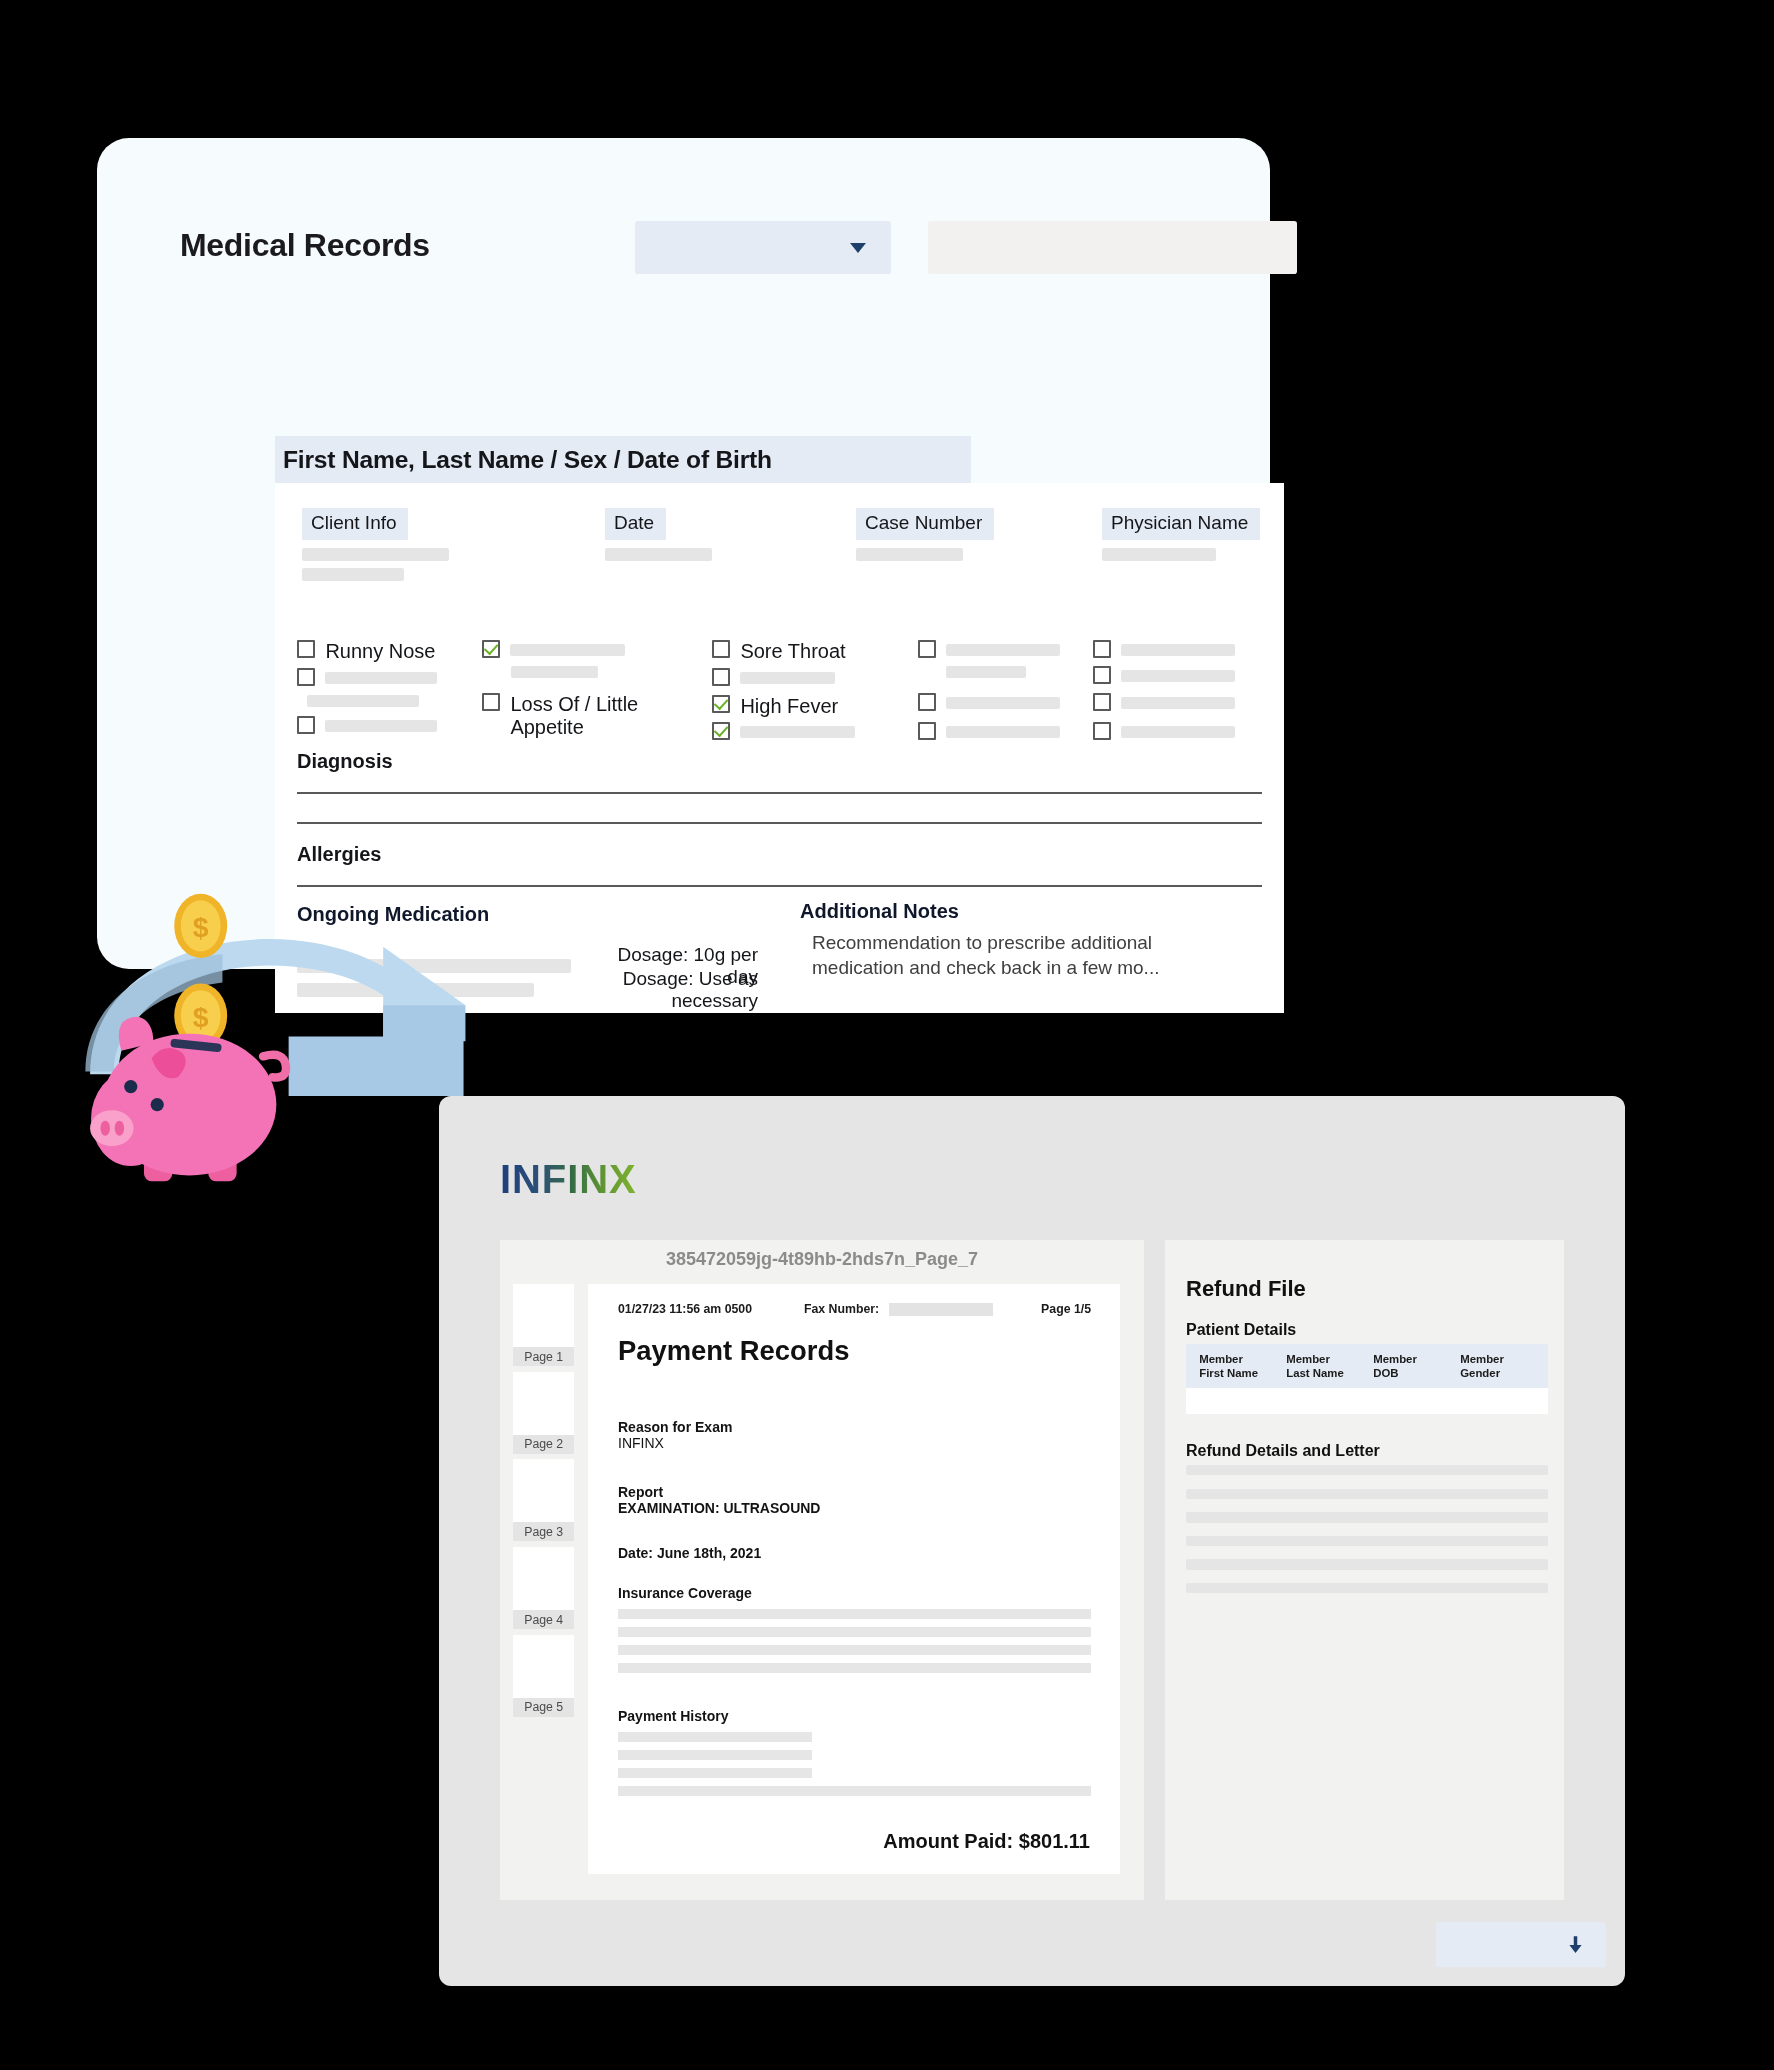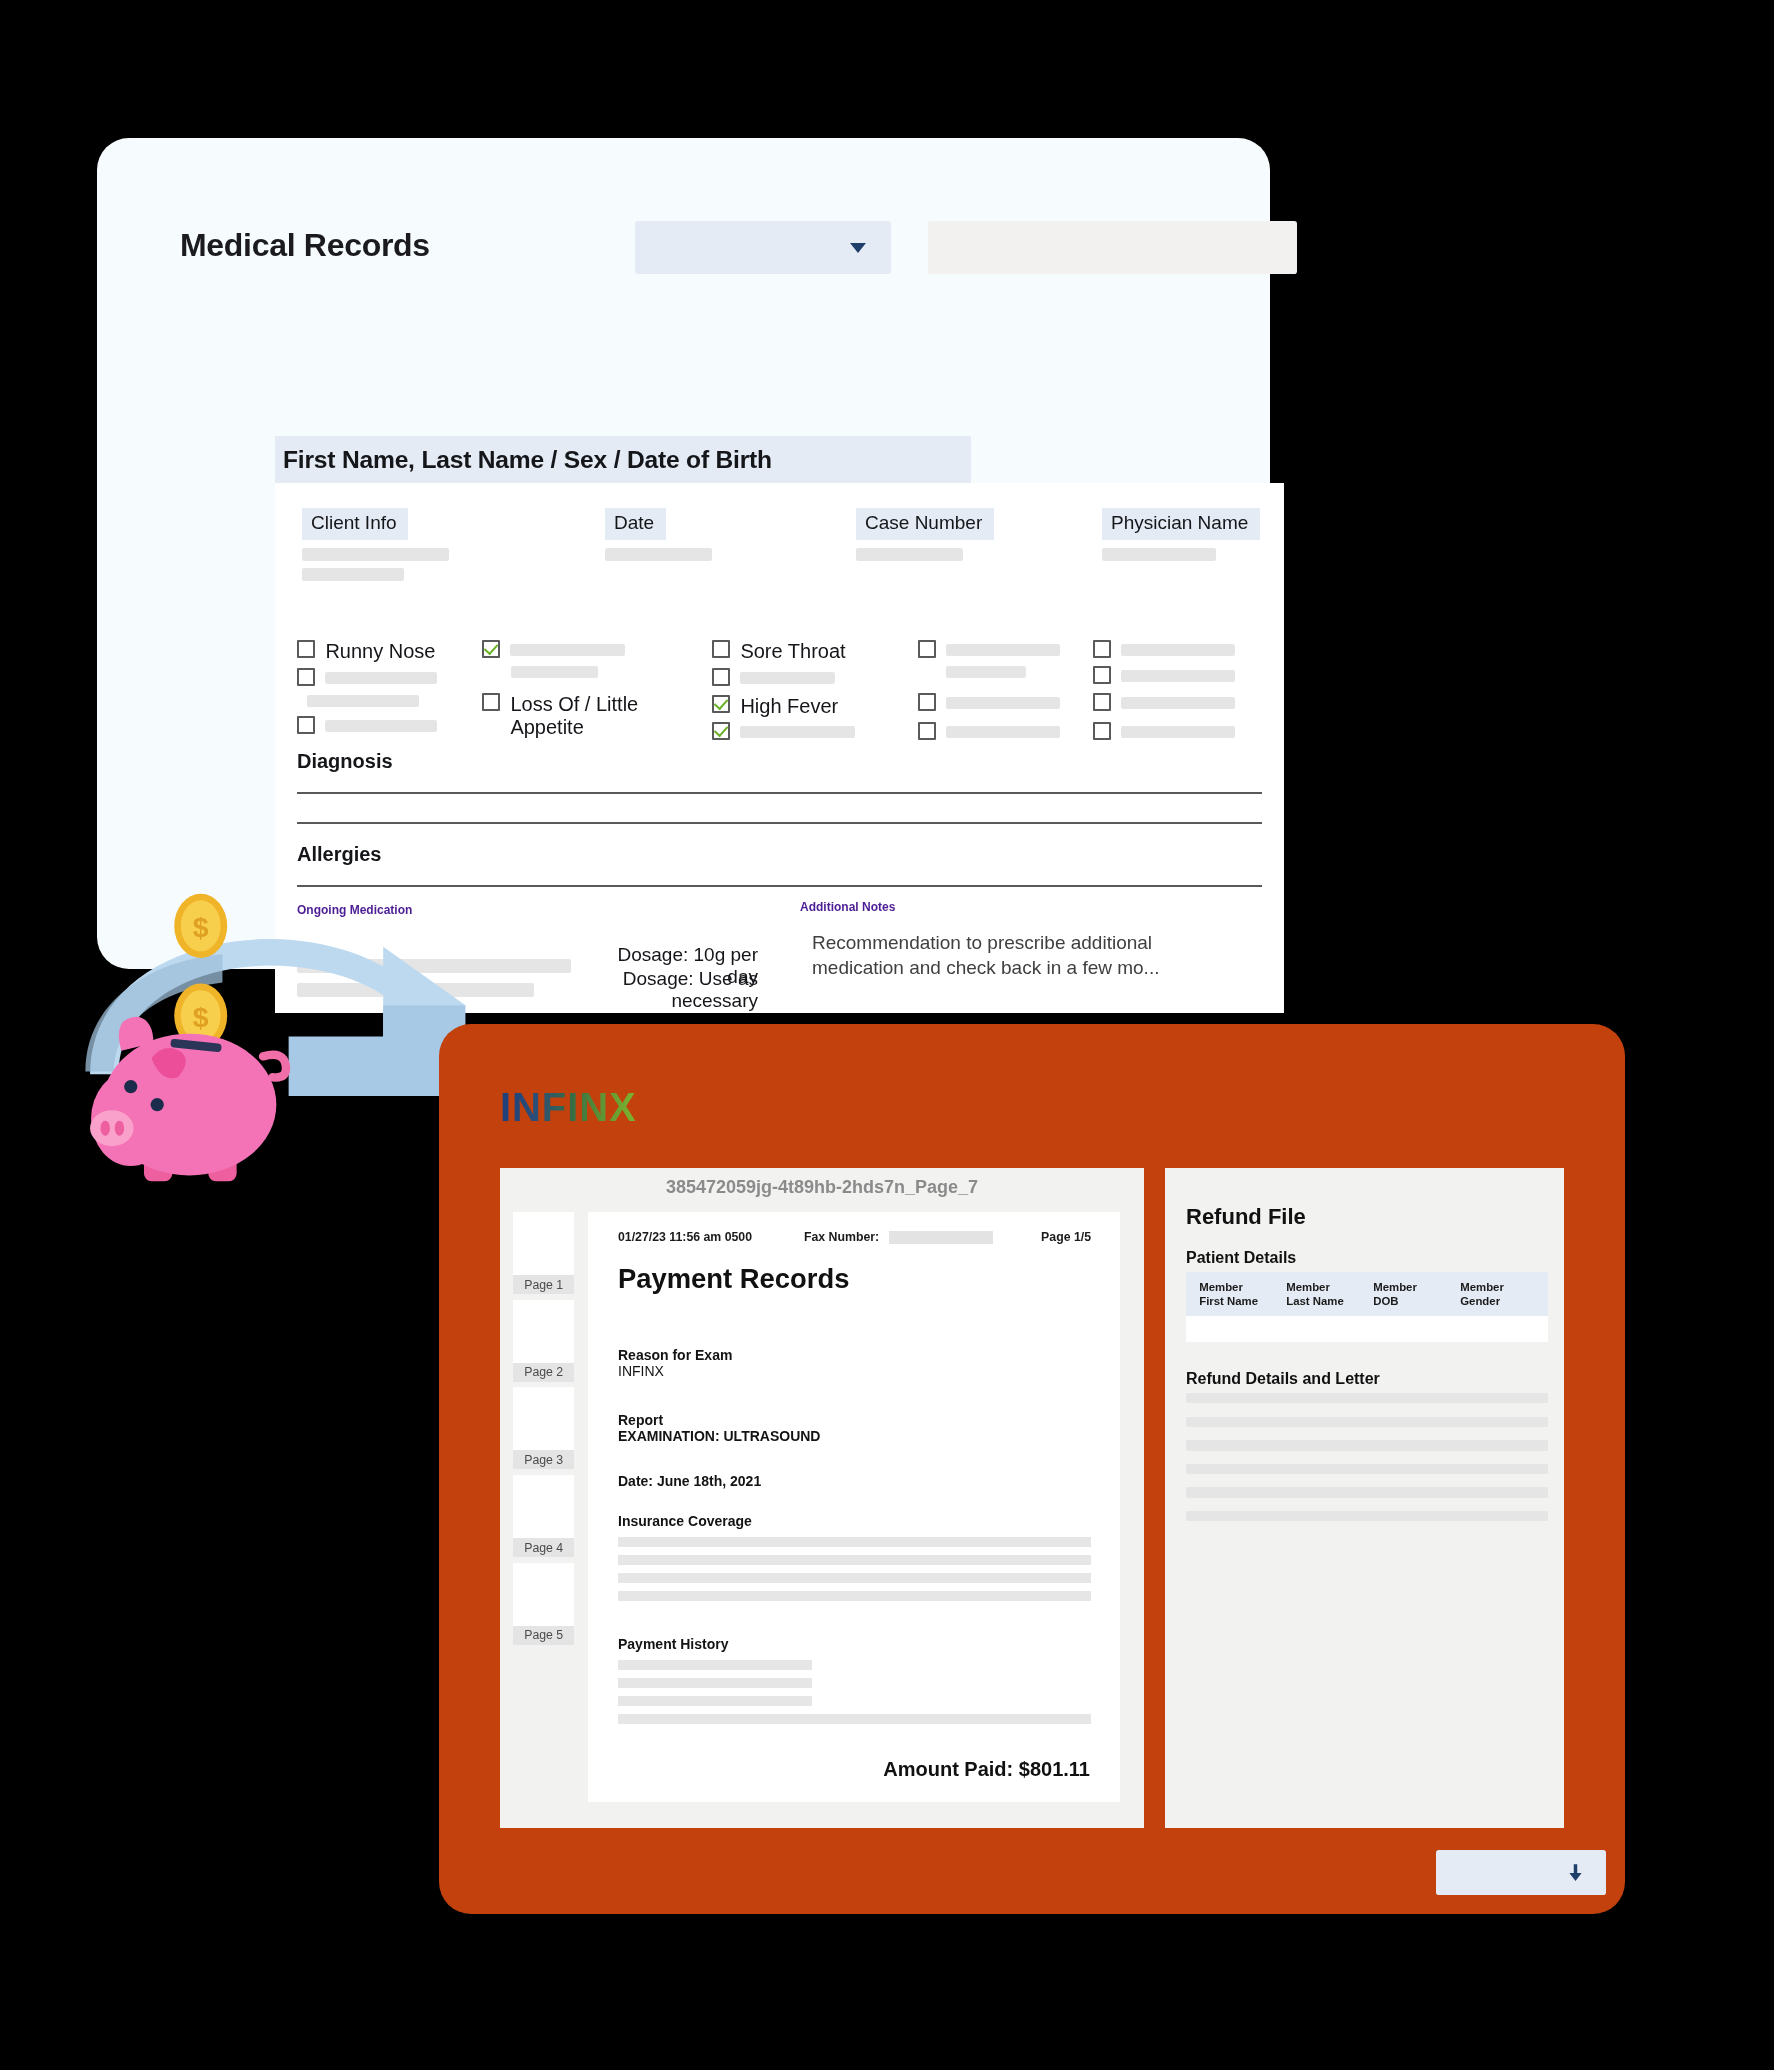--- a/index.html
+++ b/index.html
@@ -125,7 +125,7 @@
   .rule { position: absolute; height: 1.9px; background: #595959; }
 
   
-  .med-label { position: absolute; font-size: 12px; font-weight: 700; color: #4c1d95; }
+  .med-label { position: absolute; font-size: 20px; font-weight: 700; color: #0f172a; }
   .med-row { position: absolute; display: flex; align-items: center; }
   .med-bar { height: 14px; }
   .med-dose { font-size: 19px; color: #15161a; text-align: right; }

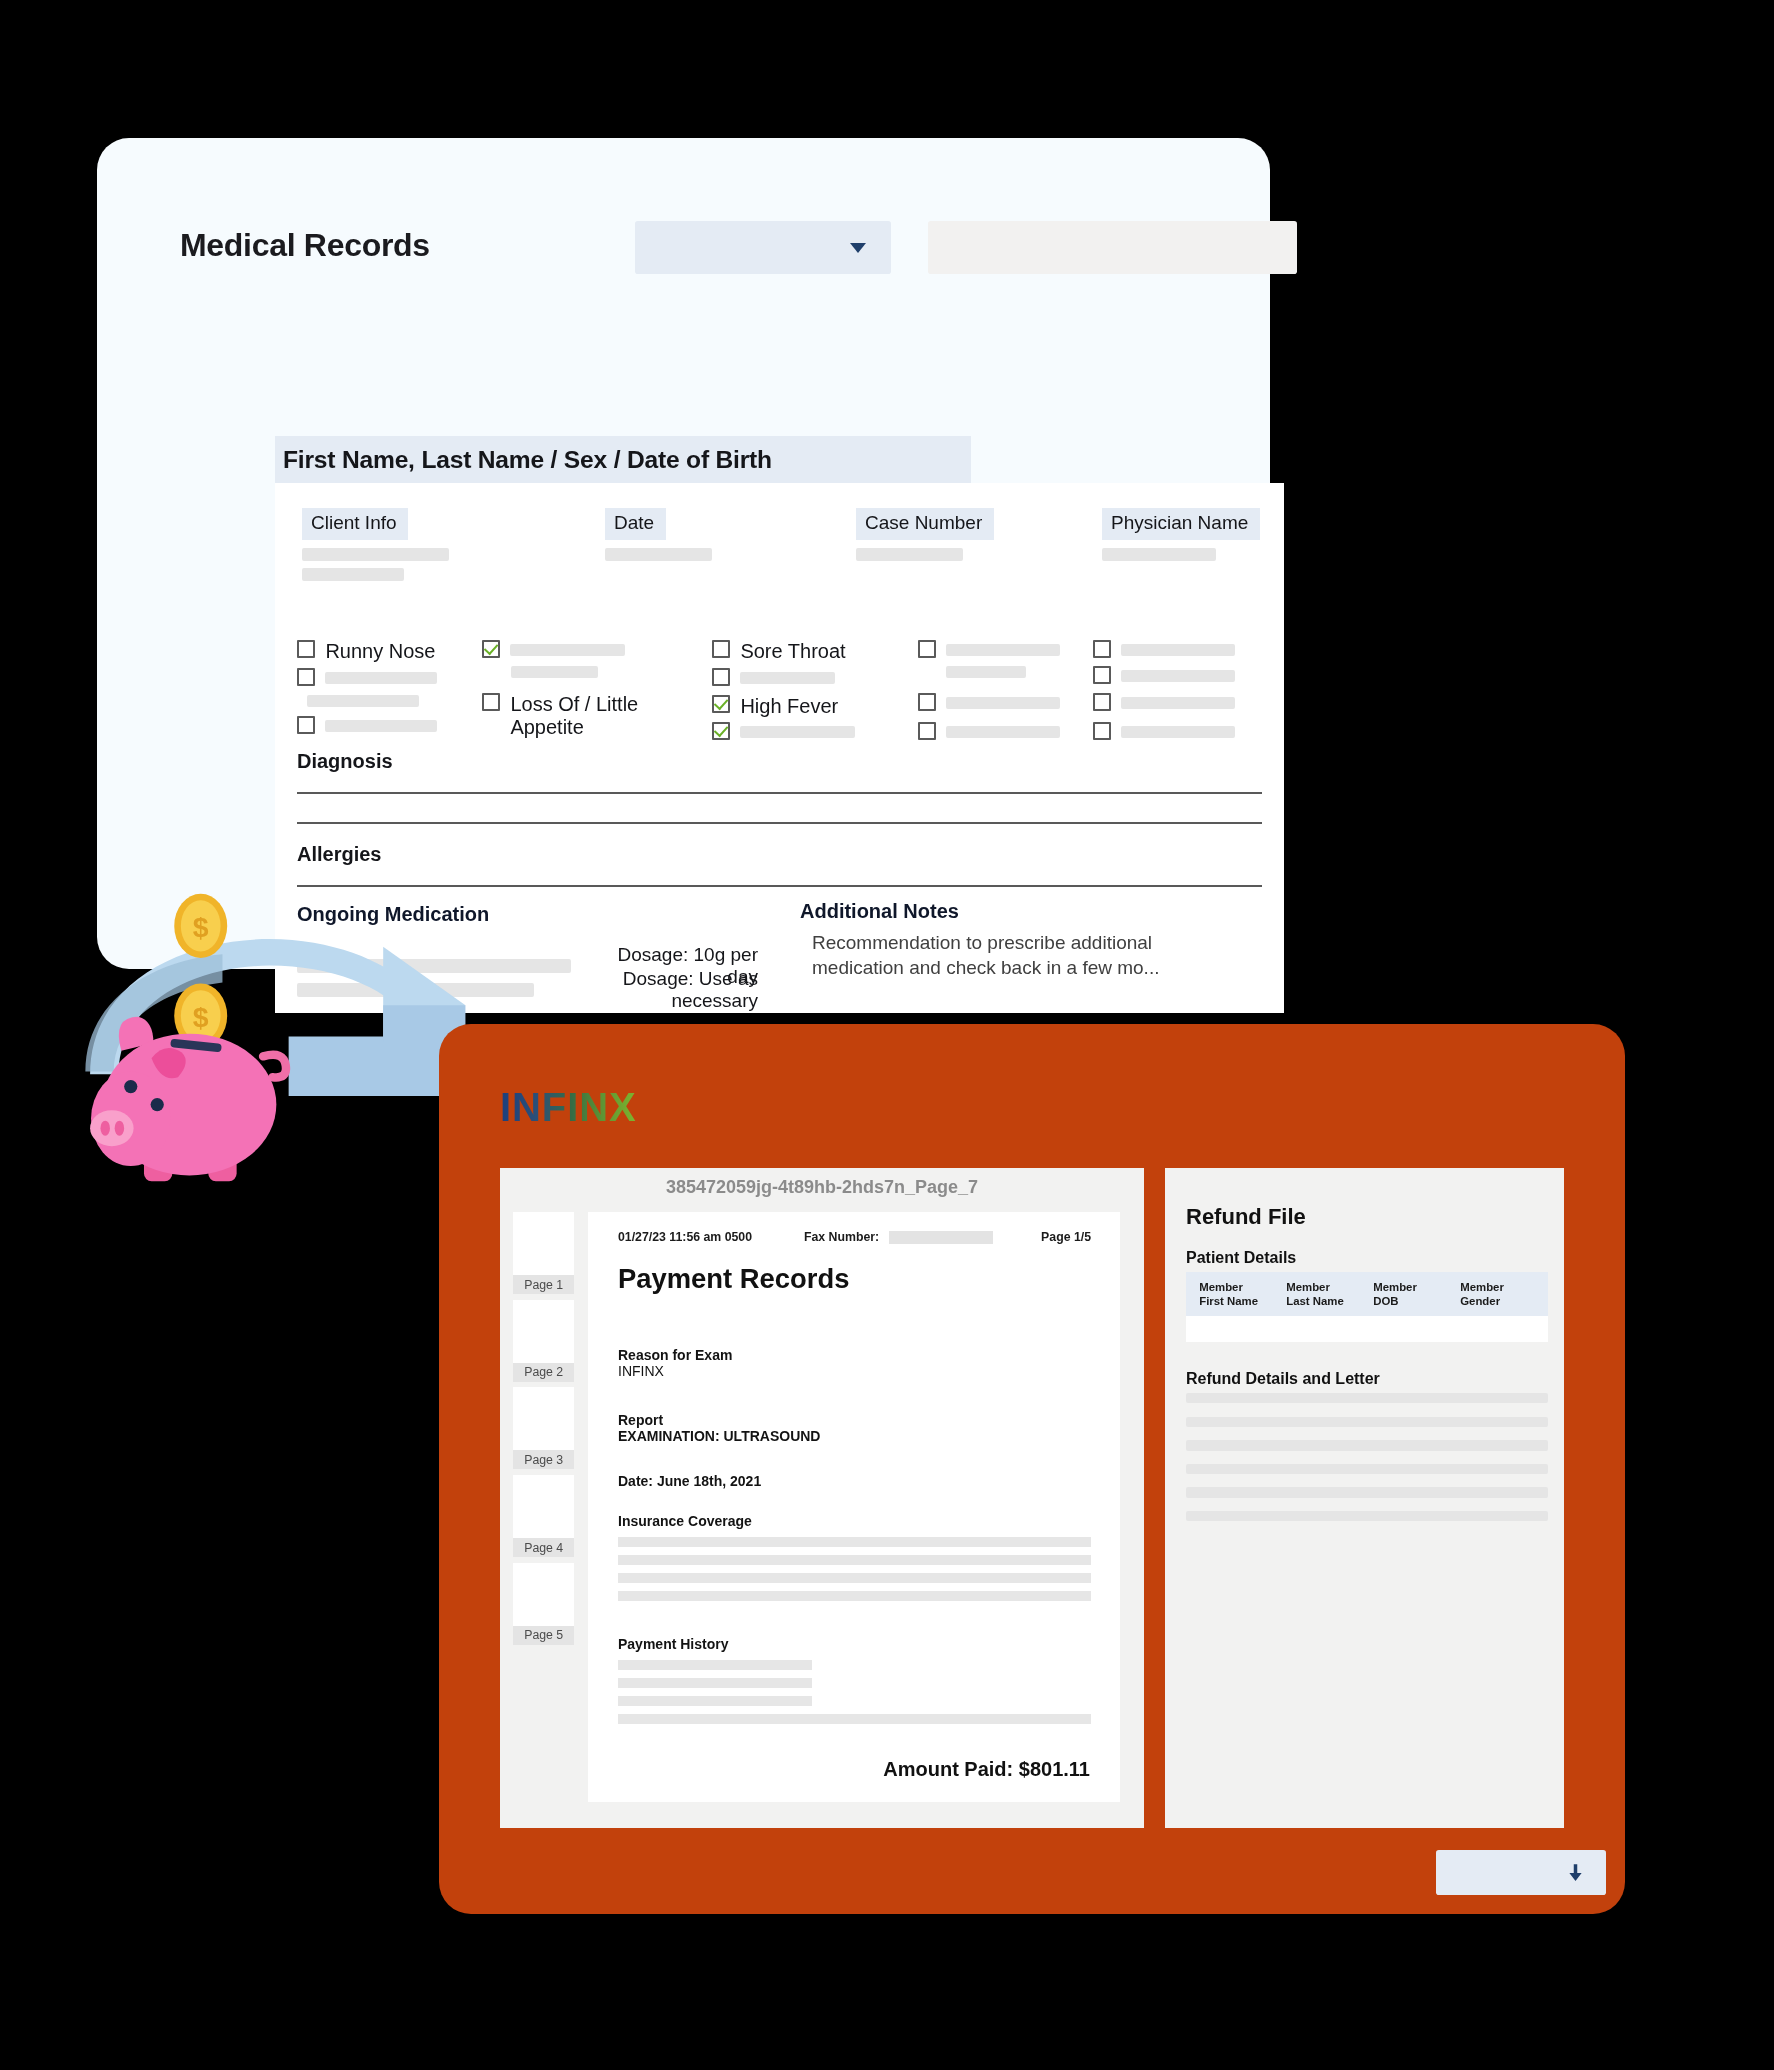--- a/index.html
+++ b/index.html
@@ -140,10 +140,10 @@
   
   .card-infinx {
     position: absolute;
-    left: 439px; top: 1024px;
+    left: 439px; top: 1096px;
     width: 1186px; height: 890px;
-    background: #c2410c;
-    border-radius: 32px;
+    background: #e5e5e5;
+    border-radius: 12px;
     z-index: 4;
   }
   .logo {

